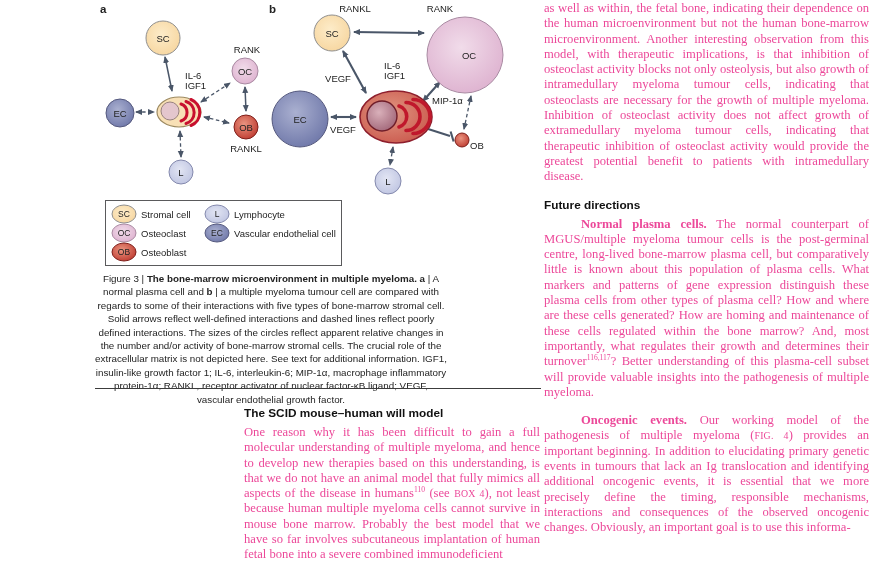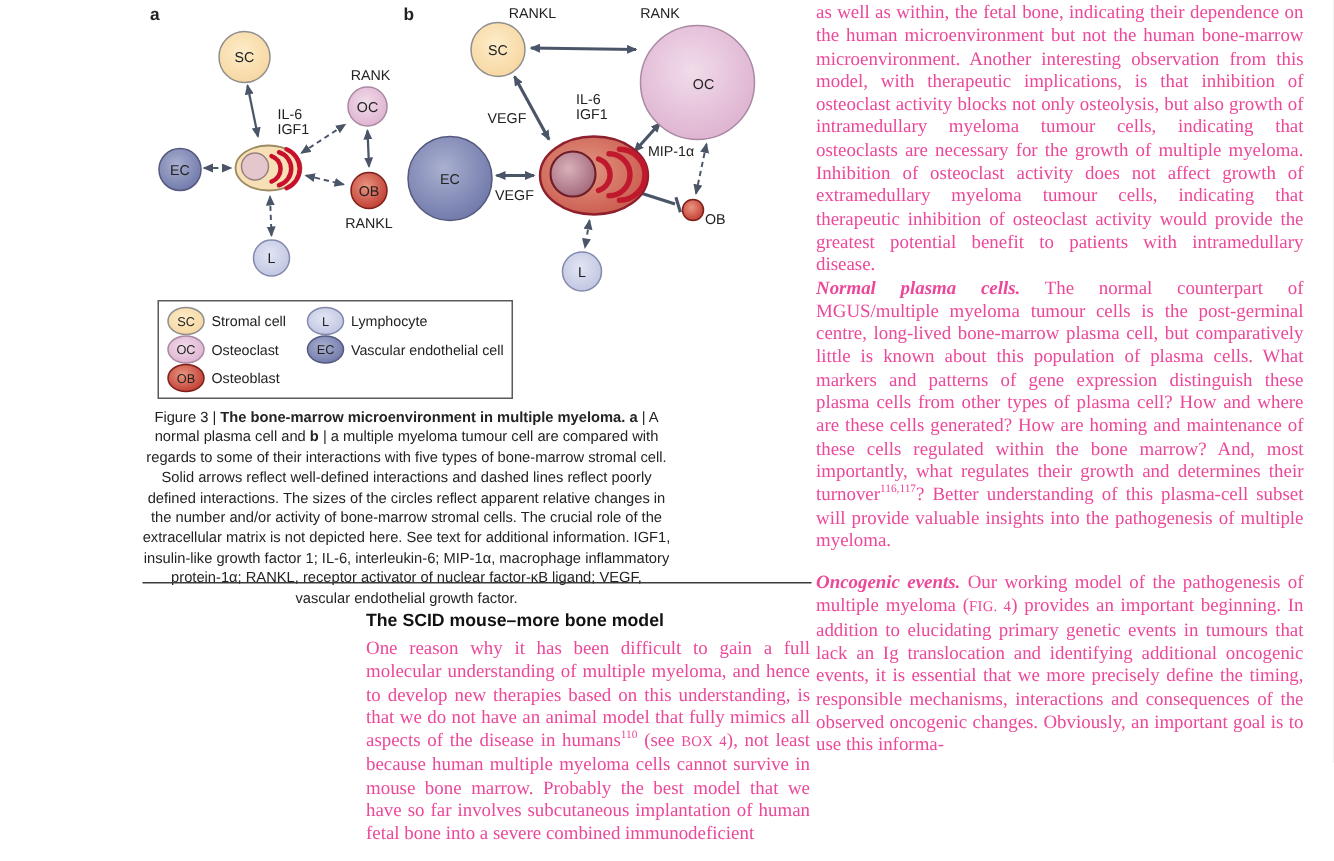--- a/index.html
+++ b/index.html
@@ -195,6 +195,7 @@
 
   <div class="col right">
     <p class="serif">as well as within, the fetal bone, indicating their dependence on the human microenvironment but not the human bone-marrow microenvironment. Another interesting observation from this model, with therapeutic implications, is that inhibition of osteoclast activity blocks not only osteolysis, but also growth of intramedullary myeloma tumour cells, indicating that osteoclasts are necessary for the growth of multiple myeloma. Inhibition of osteoclast activity does not affect growth of extramedullary myeloma tumour cells, indicating that therapeutic inhibition of osteoclast activity would provide the greatest potential benefit to patients with intramedullary disease.</p>
+    <div class="head">Future directions</div>
     <p class="serif"><span class="bi">Normal plasma cells.</span><span> The normal counterpart of MGUS/multiple myeloma tumour cells is the post-germinal centre, long-lived bone-marrow plasma cell, but comparatively little is known about this population of plasma cells. What markers and patterns of gene expression distinguish these plasma cells from other types of plasma cell? How and where are these cells generated? How are homing and maintenance of these cells regulated within the bone marrow? And, most importantly, what regulates their growth and determines their turnover</span><span class="sup">116,117</span><span>? Better understanding of this plasma-cell subset will provide valuable insights into the pathogenesis of multiple myeloma.</span></p>
     <p class="serif gap"><span class="bi">Oncogenic events.</span><span> Our working model of the pathogenesis of multiple myeloma (</span><span class="sc">FIG. 4</span><span>) provides an important beginning. In addition to elucidating primary genetic events in tumours that lack an Ig translocation and identifying additional oncogenic events, it is essential that we more precisely define the timing, responsible mechanisms, interactions and consequences of the observed oncogenic changes. Obviously, an important goal is to use this informa-</span></p>
   </div>

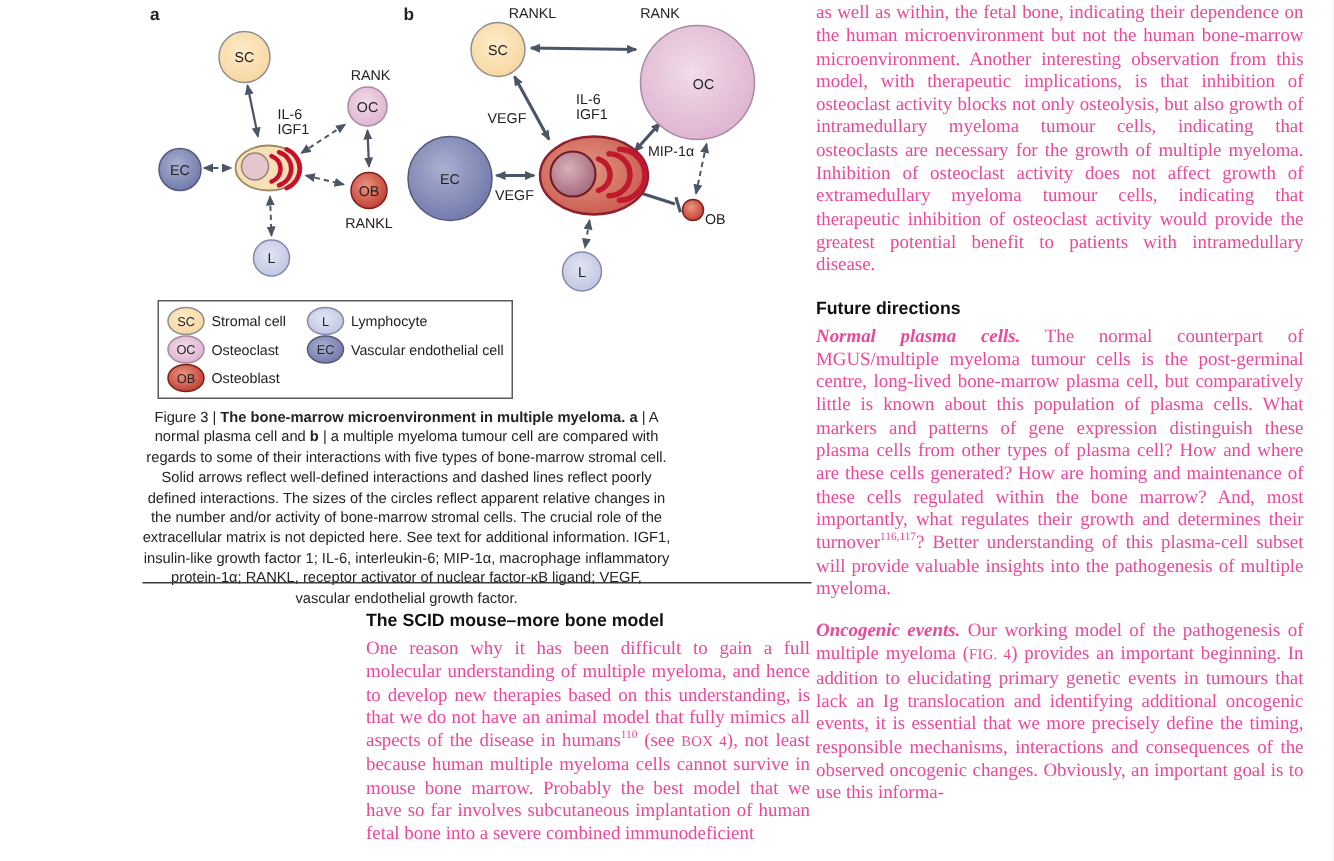--- a/index.html
+++ b/index.html
@@ -22,7 +22,7 @@
   p.serif.gap{margin-top:13px;}
   .sup{vertical-align:super;font-size:0.6em;line-height:0;}
   .sc{font-size:0.78em;letter-spacing:0.2px;margin-top:17px;}
-  .bi{font-weight:bold;font-style:italic;}
+  .bi{font-weight:bold;margin-left:37px;}
   .b{font-weight:bold;}
   svg text{font-family:"Liberation Sans",sans-serif;fill:#222;}
   .plabel{font-size:11.5px;font-weight:bold;}

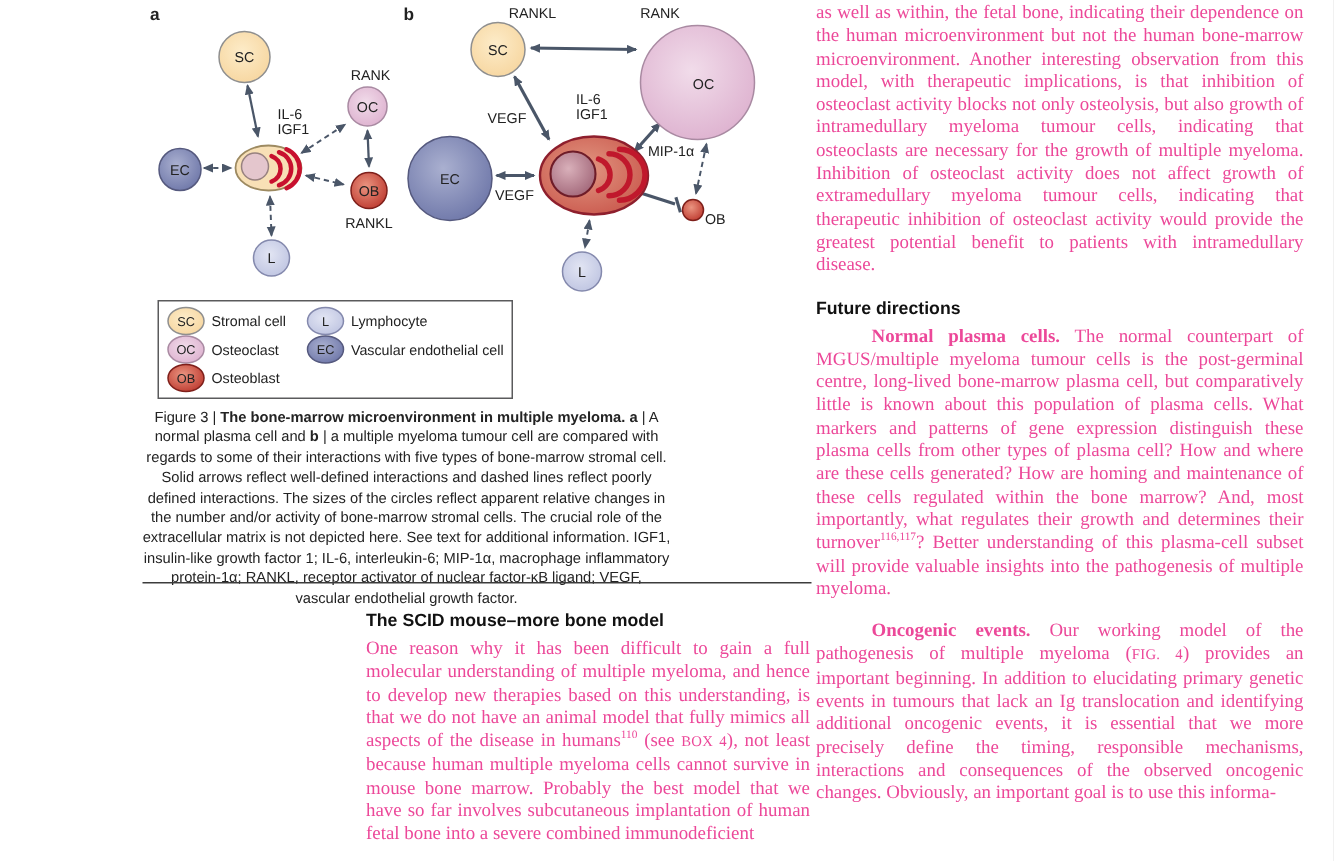--- a/index.html
+++ b/index.html
@@ -189,7 +189,7 @@
   <div class="figure-rule"></div>
 
   <div class="col mid">
-    <div class="head">The SCID mouse–more bone model</div>
+    <div class="head">The SCID mouse–human will model</div>
     <p class="serif"><span>One reason why it has been difficult to gain a full molecular understanding of multiple myeloma, and hence to develop new therapies based on this understanding, is that we do not have an animal model that fully mimics all aspects of the disease in humans</span><span class="sup">110</span><span> (see </span><span class="sc">BOX 4</span><span>), not least because human multiple myeloma cells cannot survive in mouse bone marrow. Probably the best model that we have so far involves subcutaneous implantation of human fetal bone into a severe combined immunodeficient</span></p>
   </div>
 

